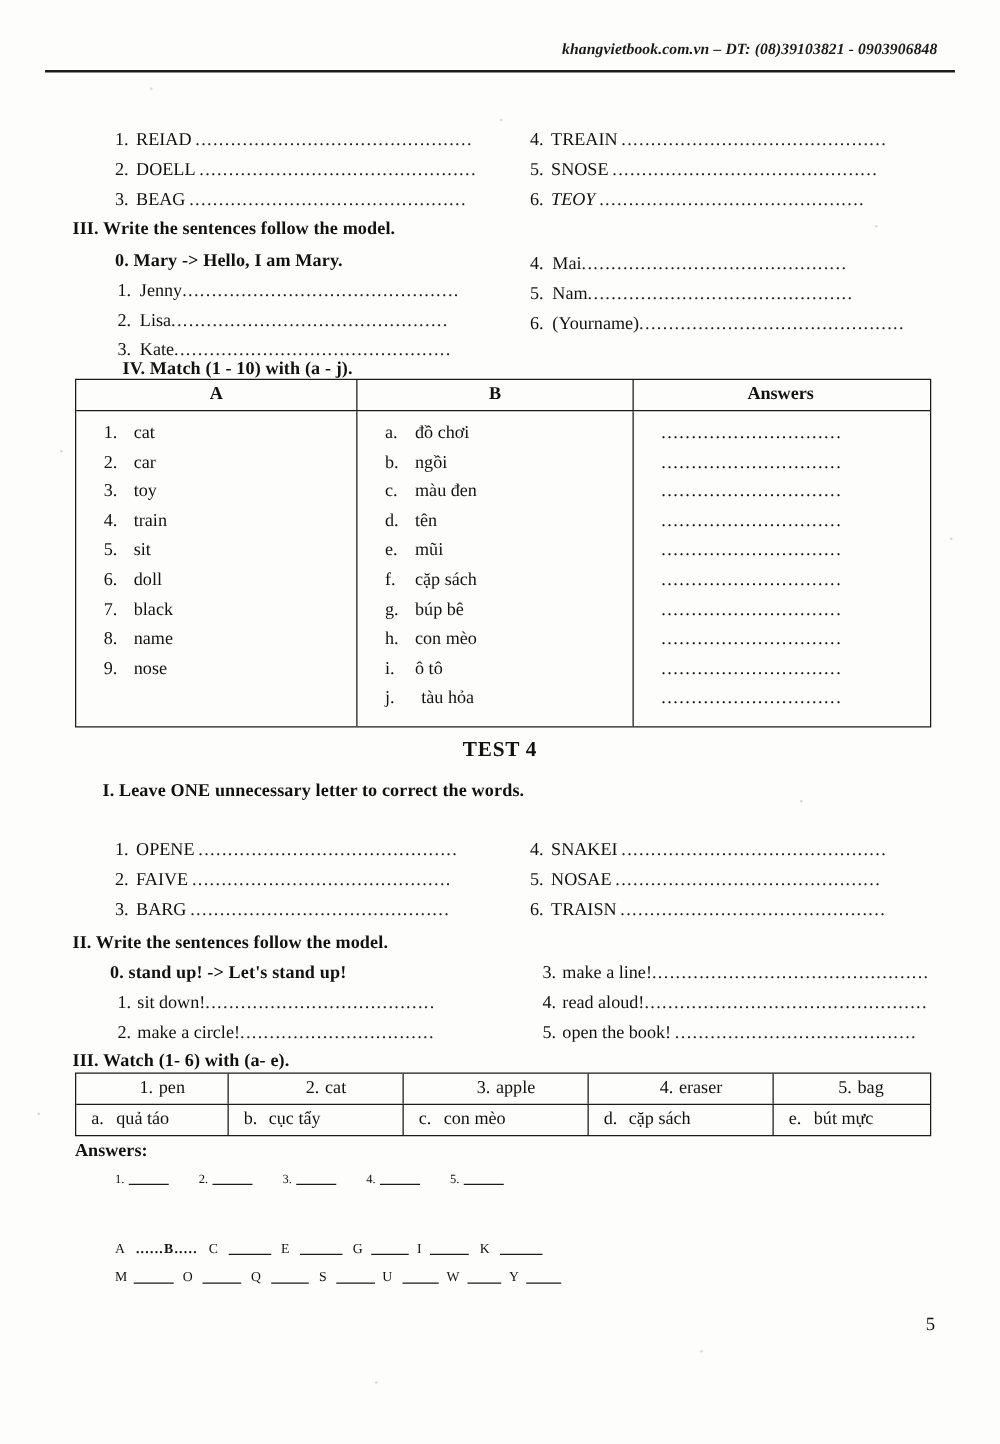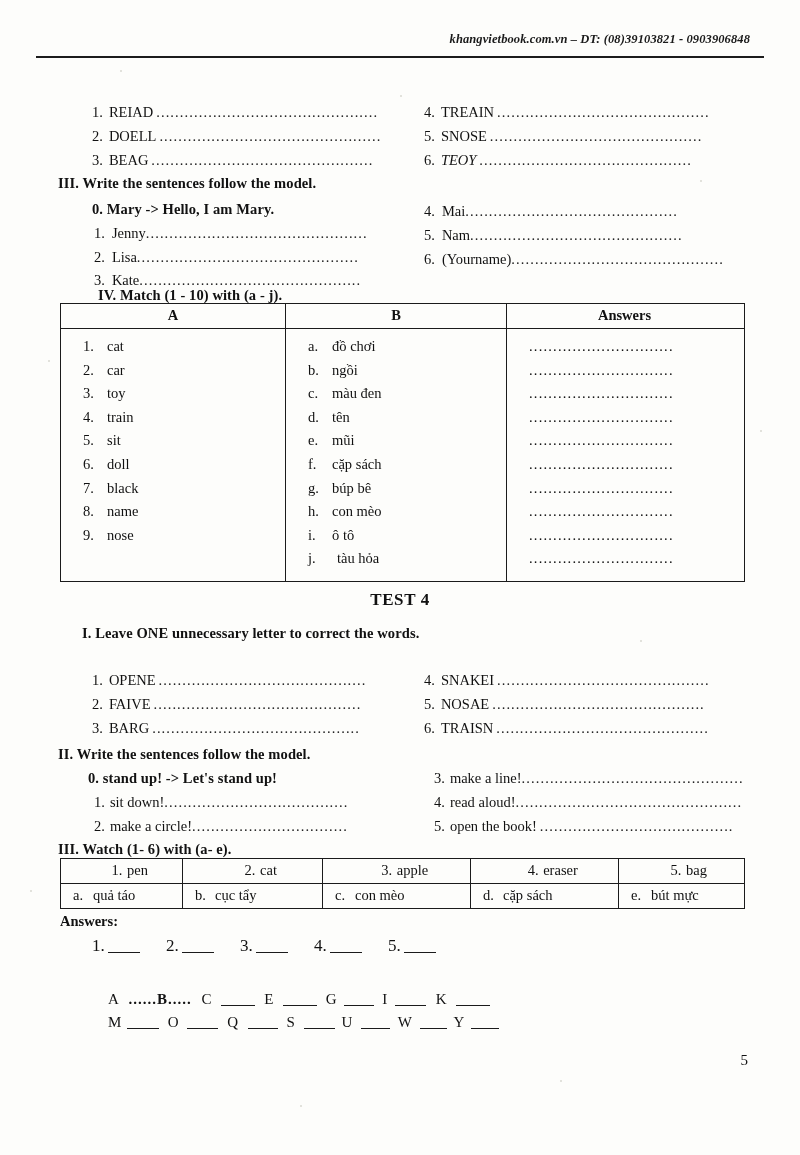--- a/index.html
+++ b/index.html
@@ -188,7 +188,7 @@
     position: absolute;
     left: 92px;
     top: 936px;
-    font-size: 17px;
+    font-size: 10px;
     white-space: nowrap;
   }
   .blanks .bk {

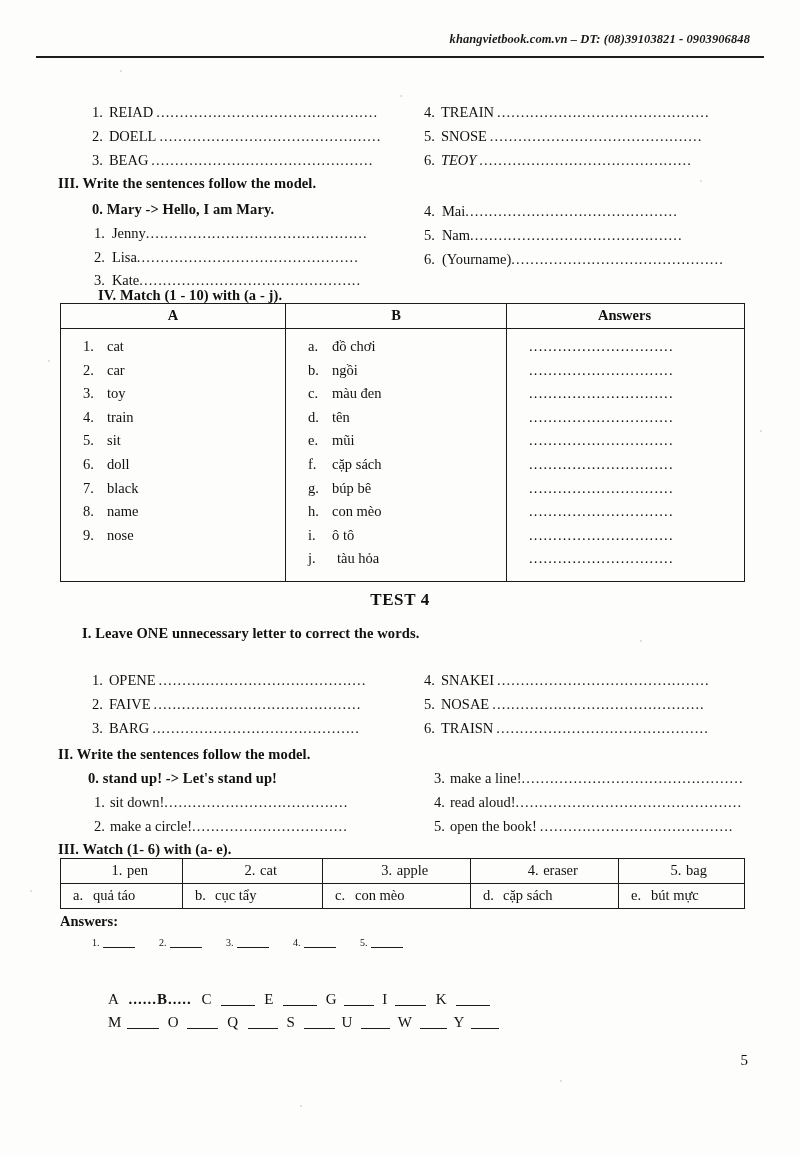--- a/index.html
+++ b/index.html
@@ -209,9 +209,8 @@
   
   .caps {
     position: absolute;
-    font-size: 15px;
-    white-space: nowrap;
-    margin-left: 16px;
+    font-size: 11px;
+    white-space: nowrap;
   }
   .caps .ch { display: inline-block; }
   .caps u {

